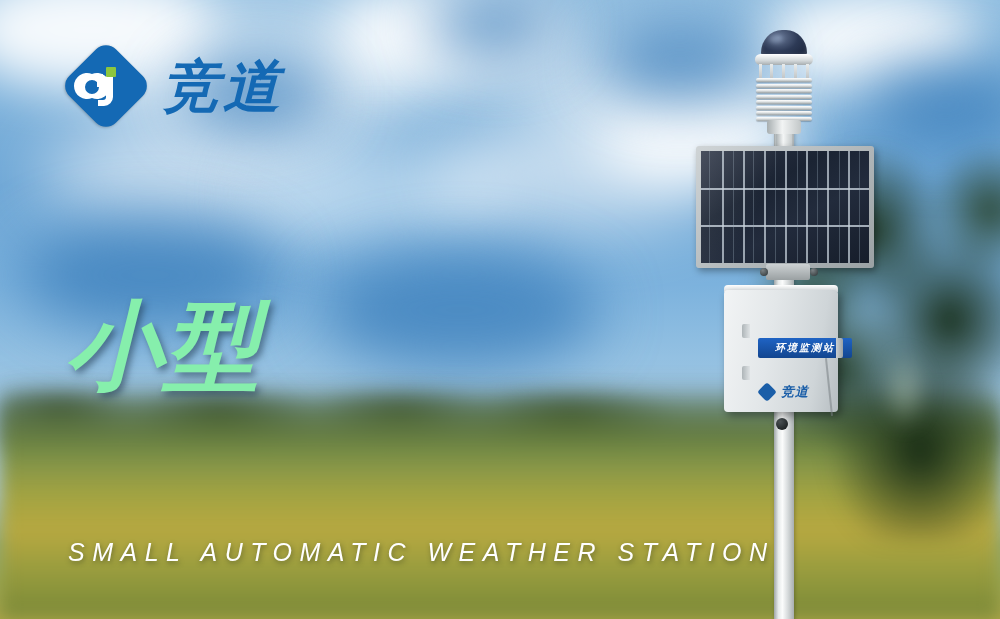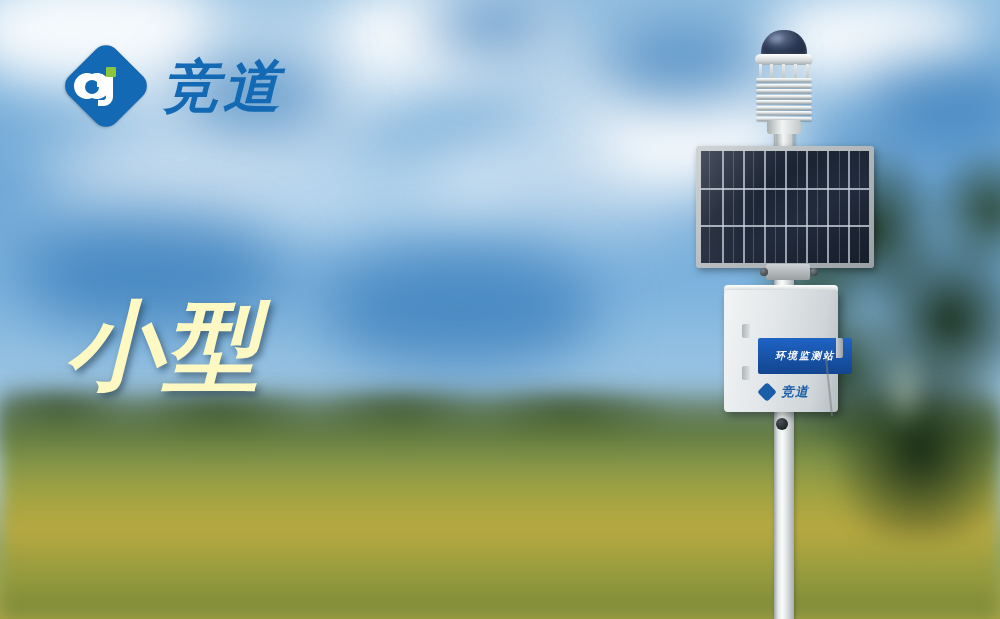--- a/index.html
+++ b/index.html
@@ -116,7 +116,7 @@
   
   .headline {
     position:absolute; left:66px; top:296px;
-    color:#fef9c3;
+    color:#86efac;
     font-family:"DejaVu Sans", sans-serif;
     font-weight:bold;
     text-shadow:3px 4px 7px rgba(25,50,70,.55);

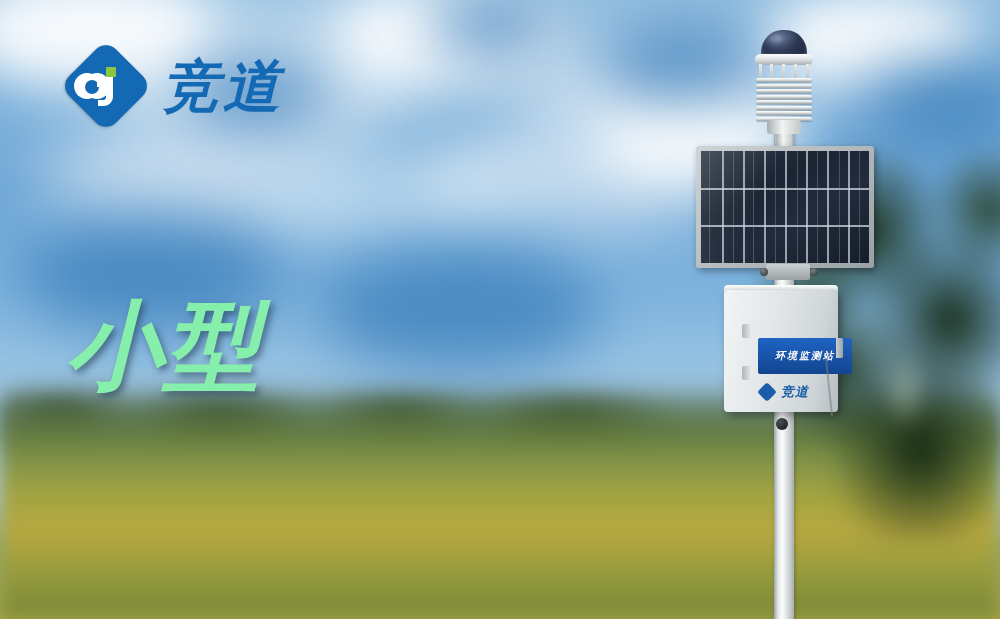--- a/index.html
+++ b/index.html
@@ -244,7 +244,7 @@
     border-radius:0 2px 2px 0;
   }
   .box-banner {
-    position:absolute; left:34px; top:48px; width:94px; height:36px;
+    position:absolute; left:34px; top:48px; width:94px; height:20px;
     background:linear-gradient(180deg,#1f63c4,#12458f);
     border-radius:2px;
     display:flex; align-items:center; justify-content:center;

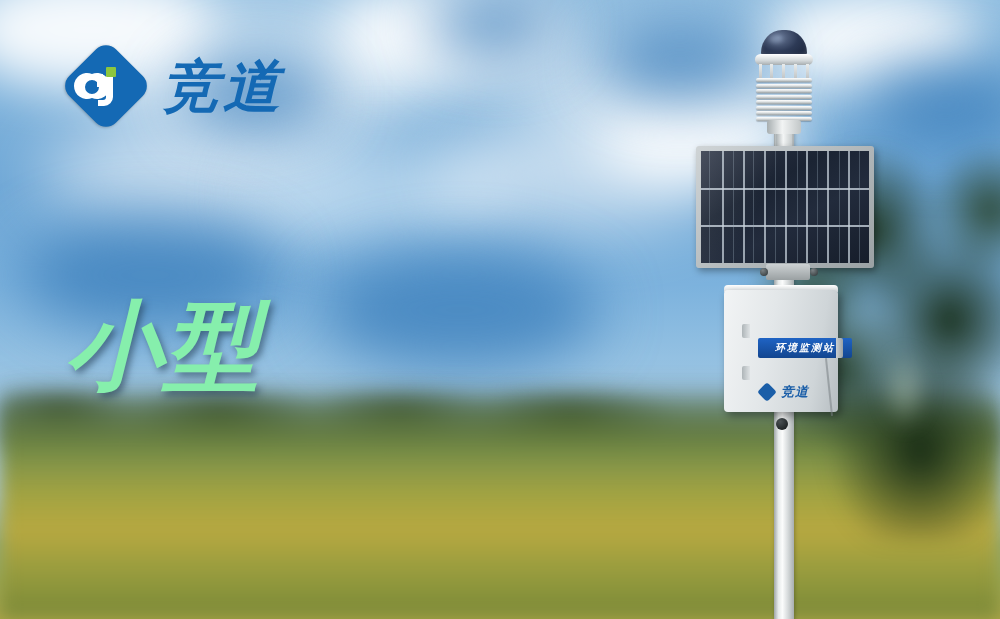--- a/index.html
+++ b/index.html
@@ -323,6 +323,7 @@
   <div class="headline">
     <span class="l1">小型</span>
   </div>
+  <div class="subtitle">SMALL AUTOMATIC WEATHER STATION</div>
 
   <div class="station">
 

